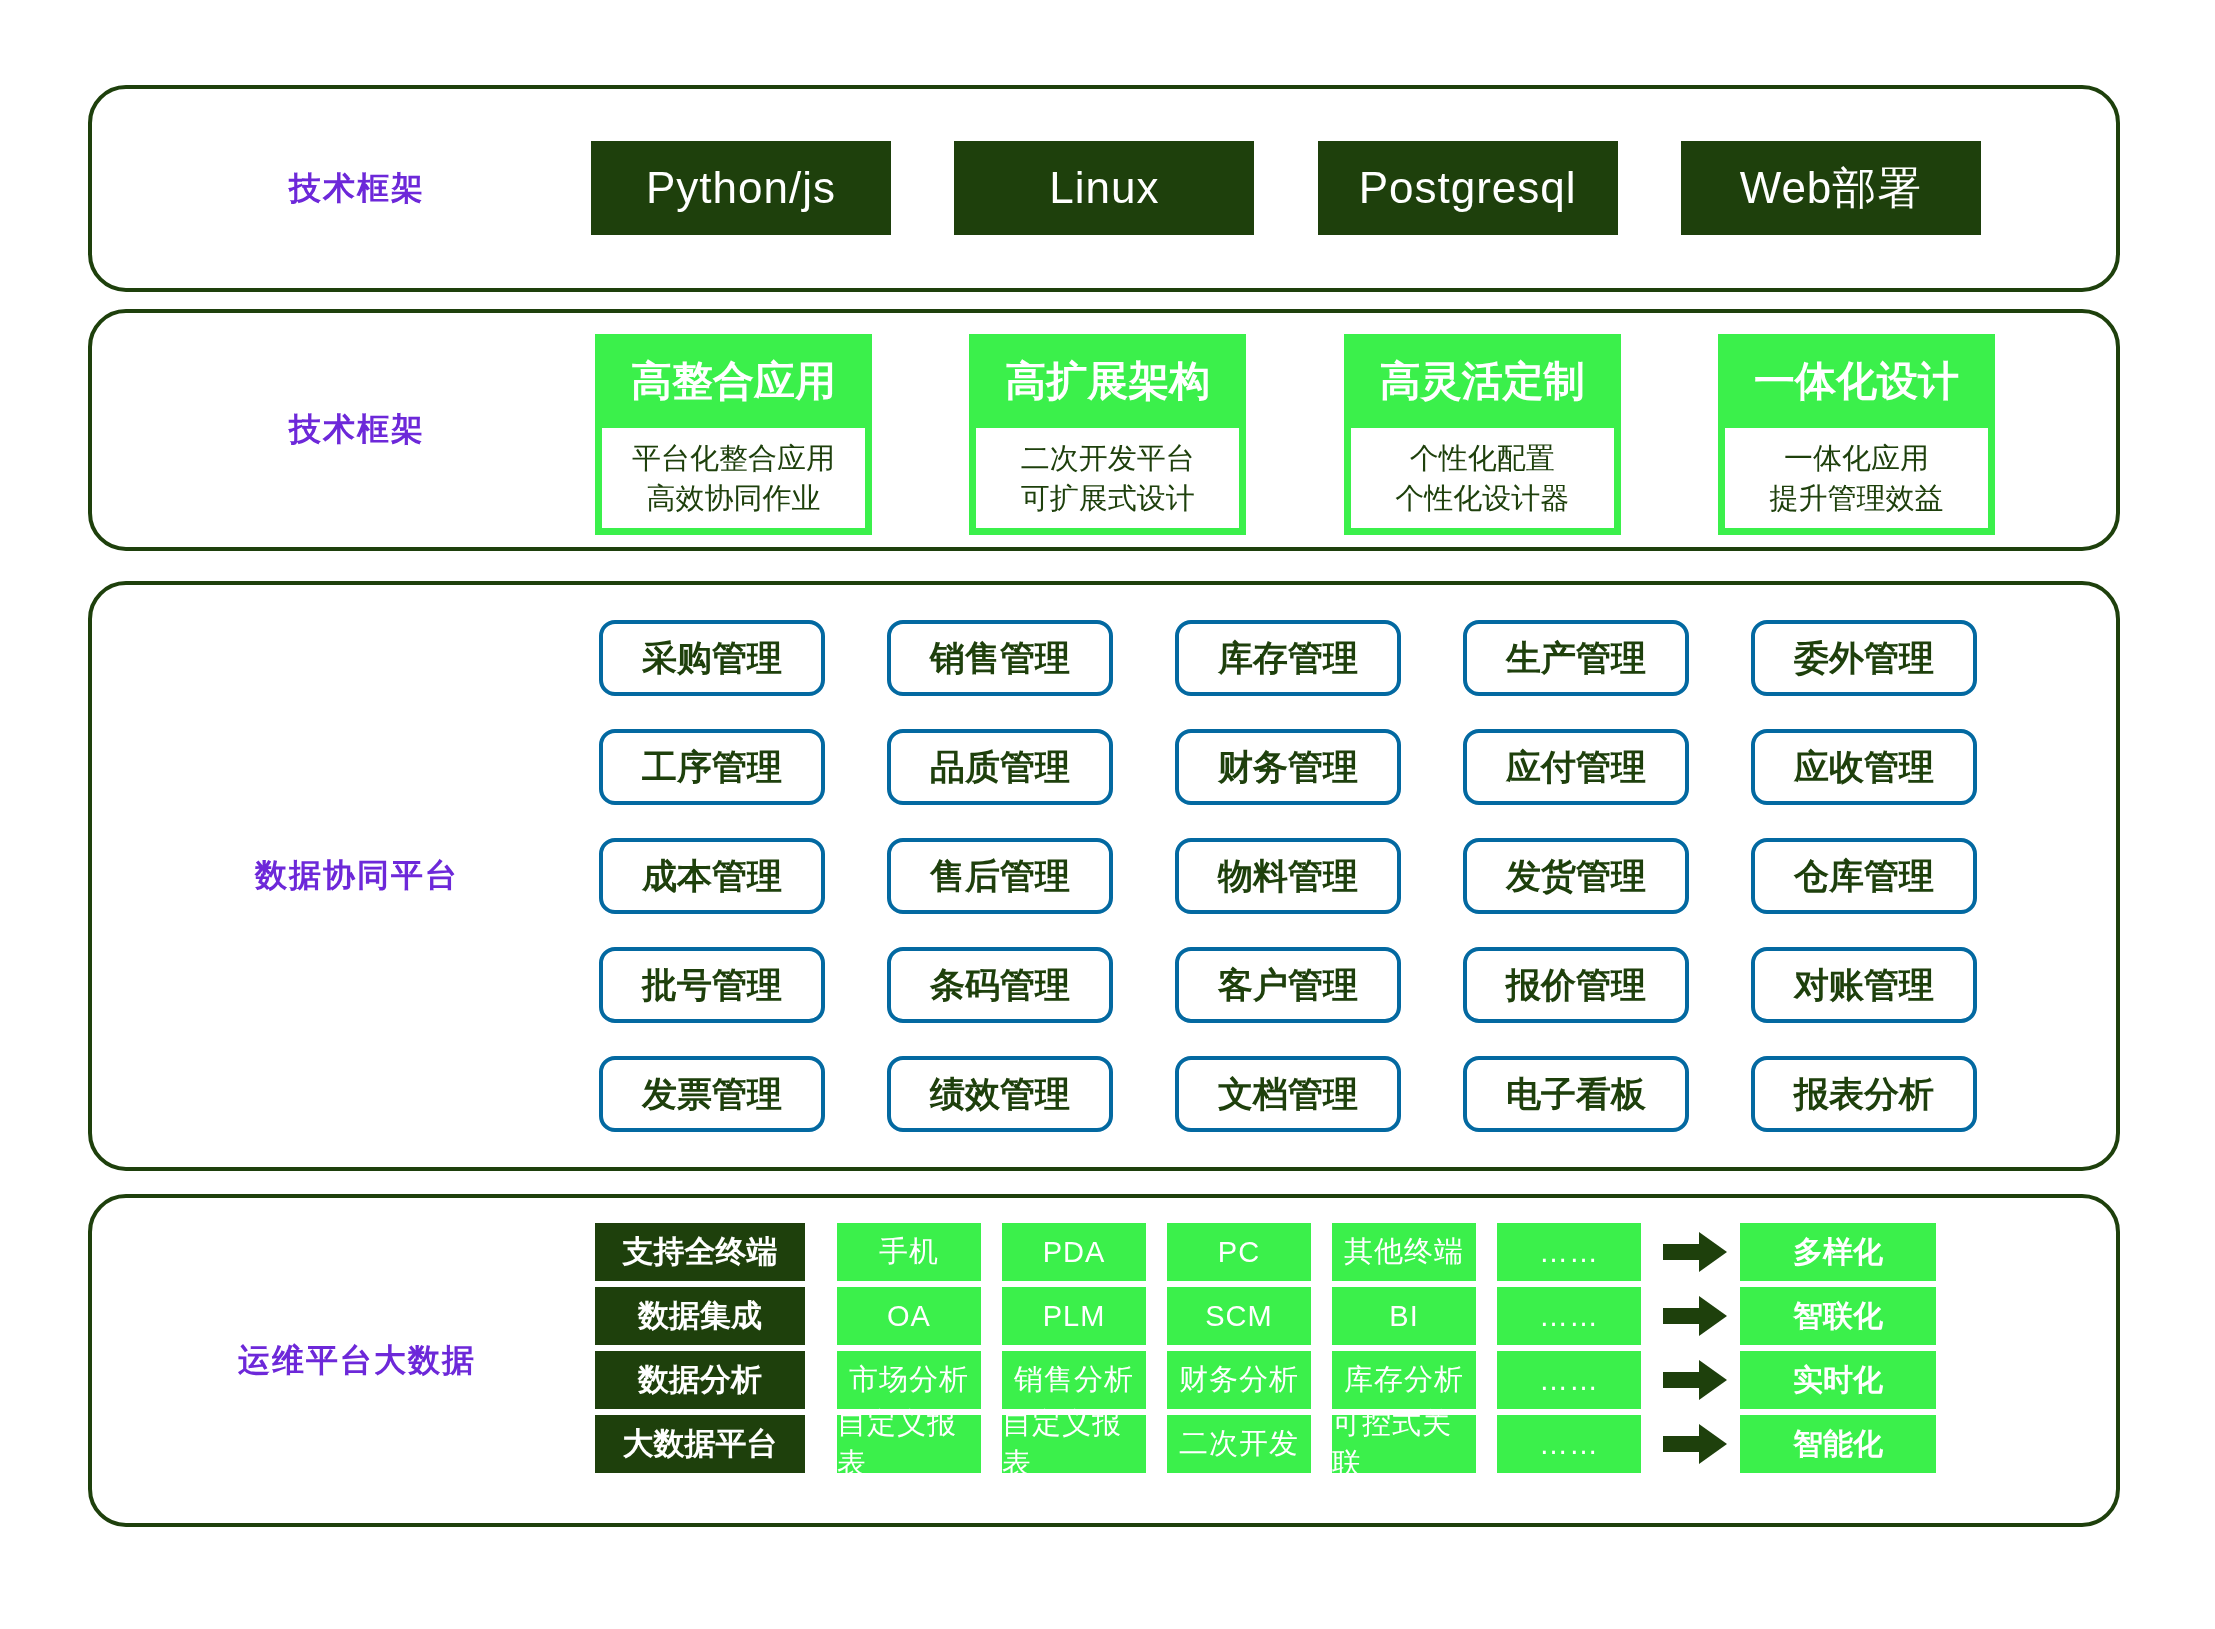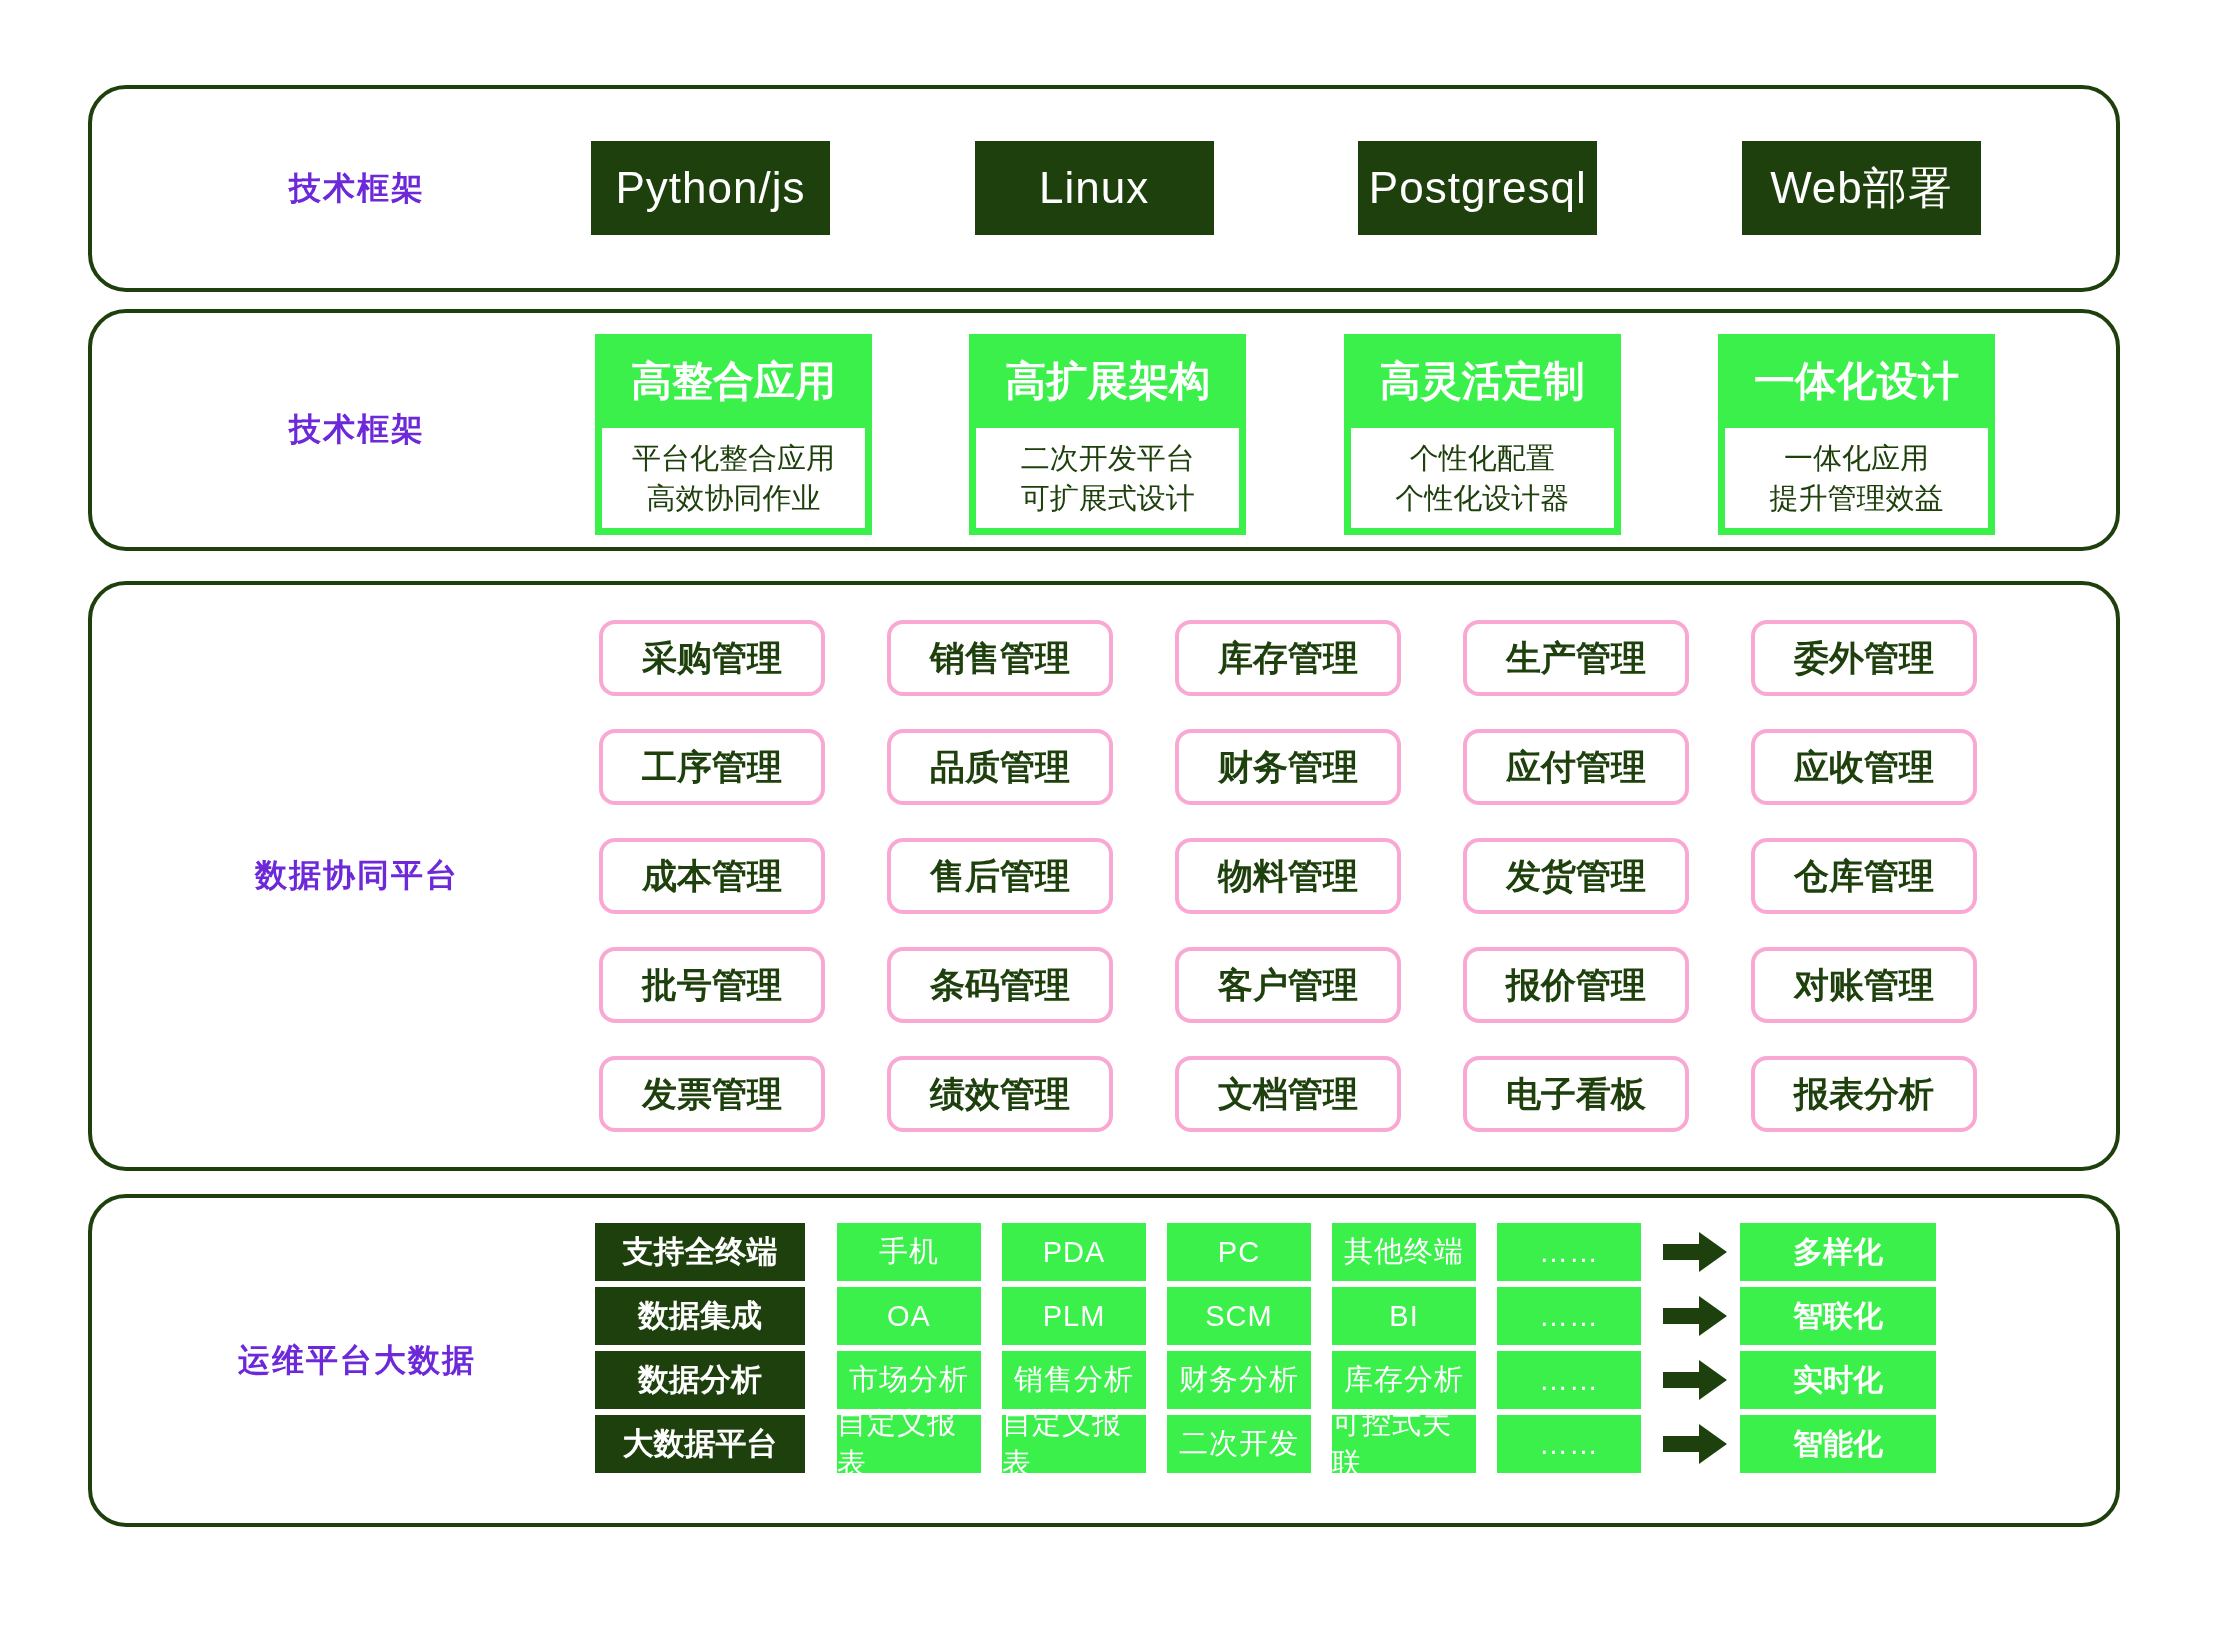--- a/index.html
+++ b/index.html
@@ -19,7 +19,7 @@
 
   
   .s1-content{position:absolute;left:499px;top:52px;width:1390px;display:flex;justify-content:space-between;}
-  .dark-box{width:239px;height:94px;background:#1E400C;color:#ffffff;font-size:44px;
+  .dark-box{width:300px;height:94px;background:#1E400C;color:#ffffff;font-size:44px;
     display:flex;align-items:center;justify-content:center;letter-spacing:1px;}
 
   

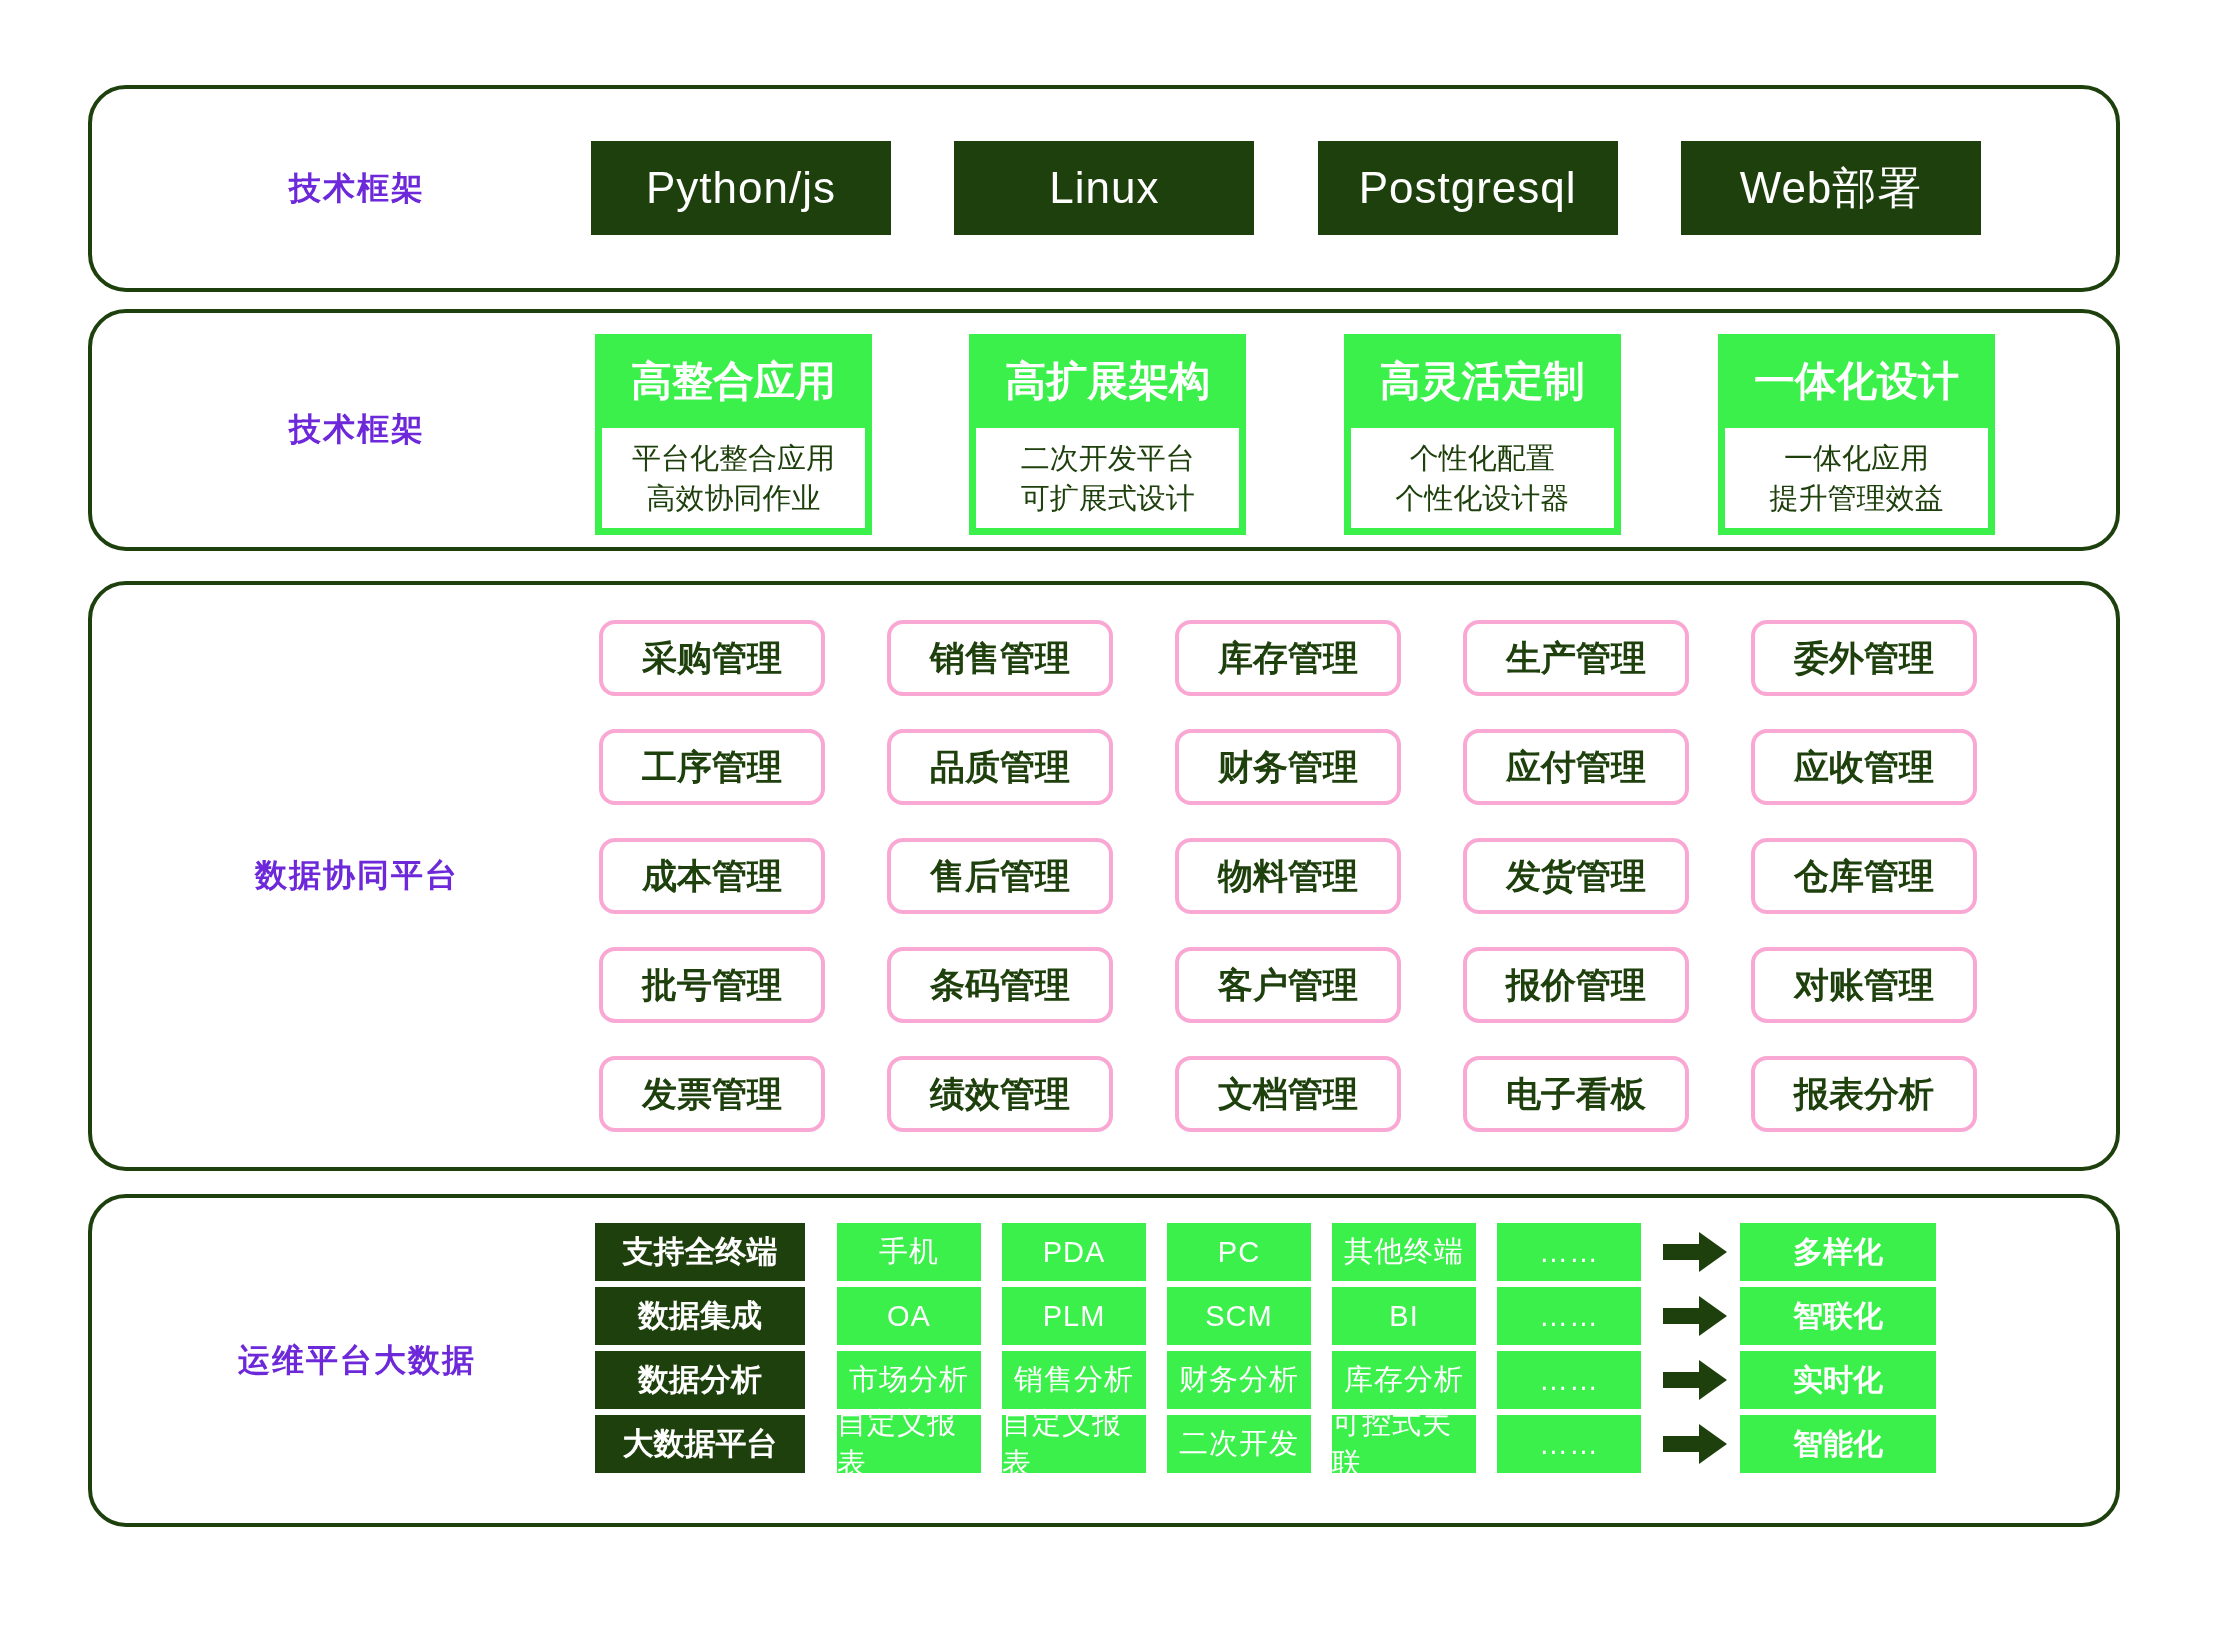--- a/index.html
+++ b/index.html
@@ -33,7 +33,7 @@
   
   .s3-grid{position:absolute;left:507px;top:35px;display:grid;
     grid-template-columns:repeat(5,226px);grid-auto-rows:76px;column-gap:62px;row-gap:33px;}
-  .cell{box-sizing:border-box;border:4px solid #f9a8d4;border-radius:16px;background:#ffffff;
+  .cell{box-sizing:border-box;border:4px solid #0369a1;border-radius:16px;background:#ffffff;
     display:flex;align-items:center;justify-content:center;color:#1E400C;font-size:35px;font-weight:bold;}
 
   

